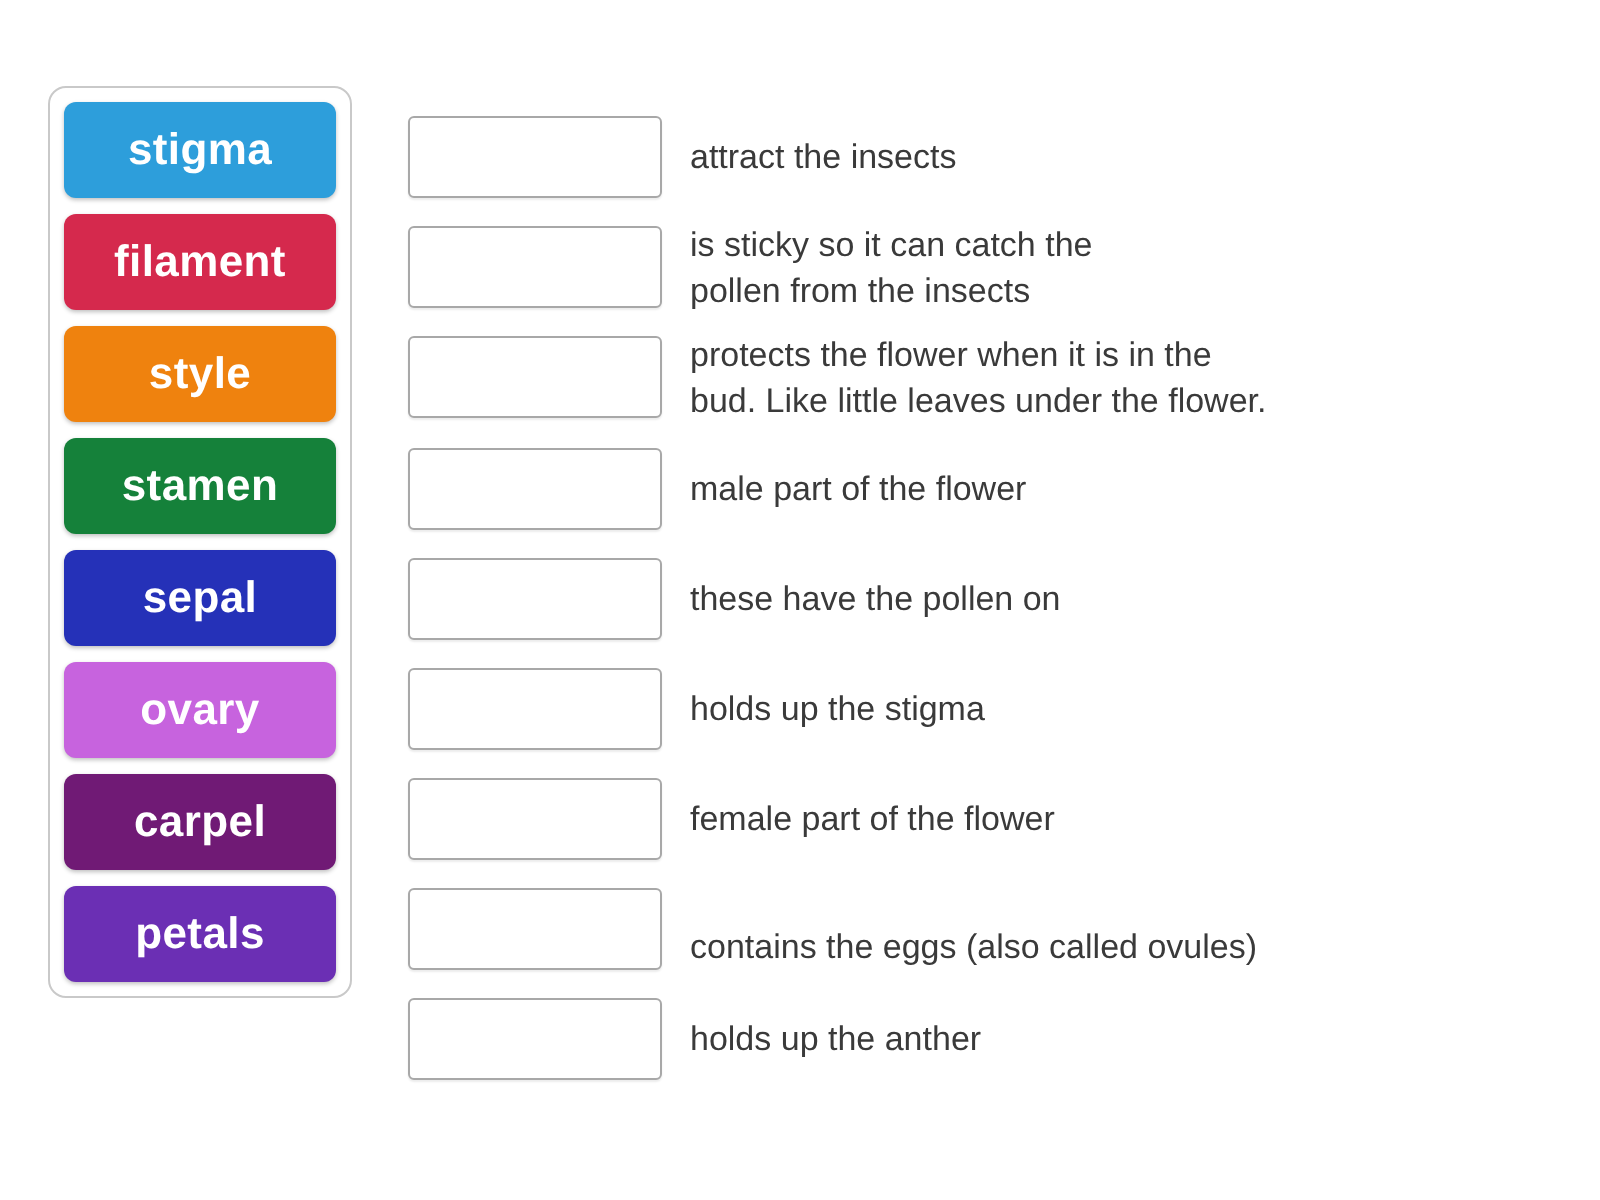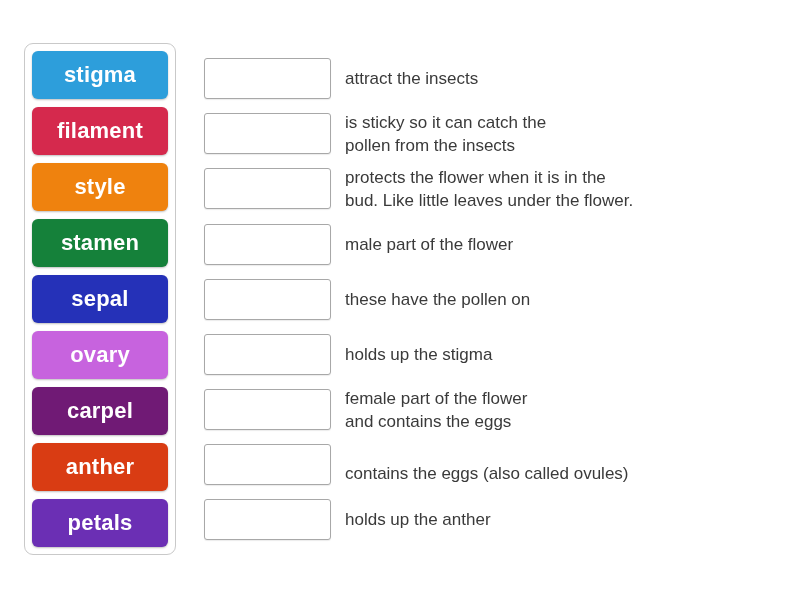--- a/index.html
+++ b/index.html
@@ -119,7 +119,7 @@
       </div>
       <div class="match-row" style="top: 389px;">
         <div class="drop-box"></div>
-        <div class="definition"><span>female part of the flower</span><br><span>and contains the eggs</span></div>
+        <div class="definition"><span>female part of the flower</span><br></div>
       </div>
       <div class="match-row" style="top: 444px; align-items: flex-end;">
         <div class="drop-box"></div>

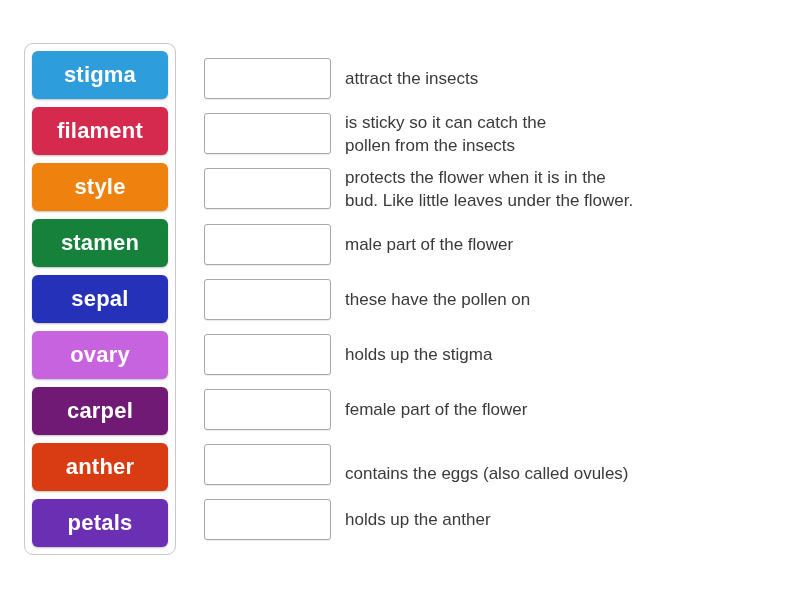--- a/index.html
+++ b/index.html
@@ -89,7 +89,6 @@
       <div class="word-tile" style="background: rgb(37, 49, 184);">sepal</div>
       <div class="word-tile" style="background: rgb(199, 99, 222);">ovary</div>
       <div class="word-tile" style="background: #701a75;">carpel</div>
-      <div class="word-tile" style="background: rgb(217, 60, 19);">anther</div>
       <div class="word-tile" style="background: rgb(107, 47, 180);">petals</div>
     </div>
   <div class="match-area">

